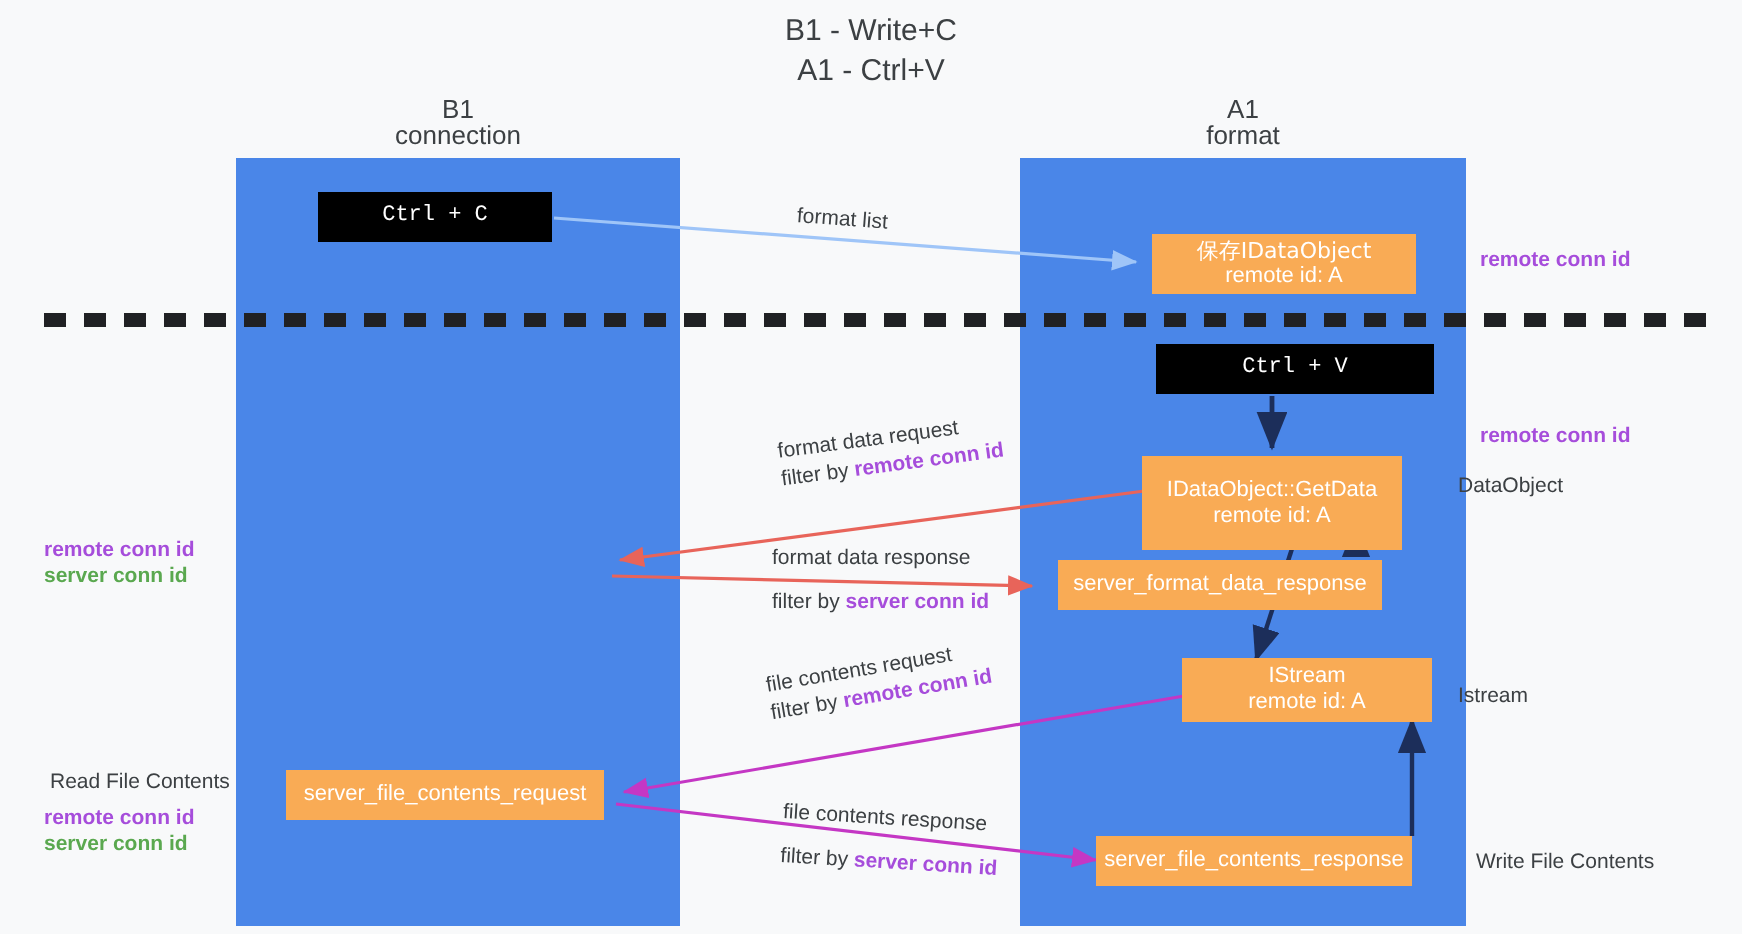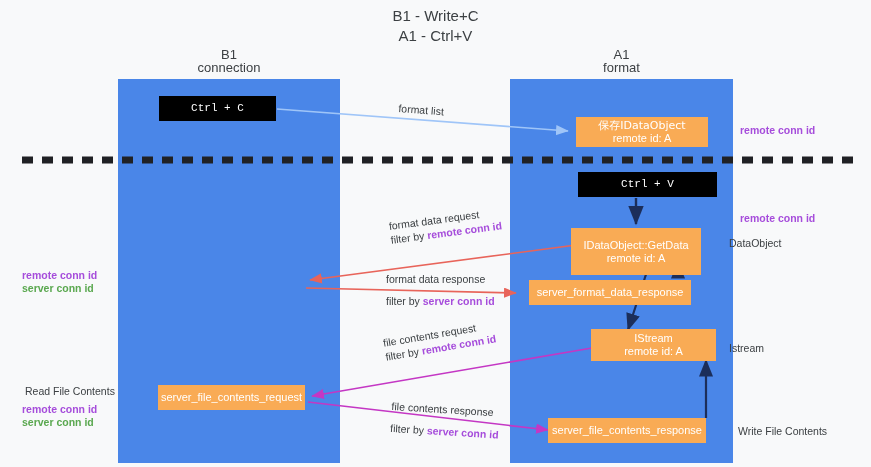--- a/index.html
+++ b/index.html
@@ -122,7 +122,7 @@
     <span>remote id: A</span>
   </div>
 
-  <div class="node orange" style="left:158px;top:385px;width:147px;height:25px;">
+  <div class="node orange" style="left:143px;top:385px;width:159px;height:25px;">
     <span>server_file_contents_request</span>
   </div>
 

